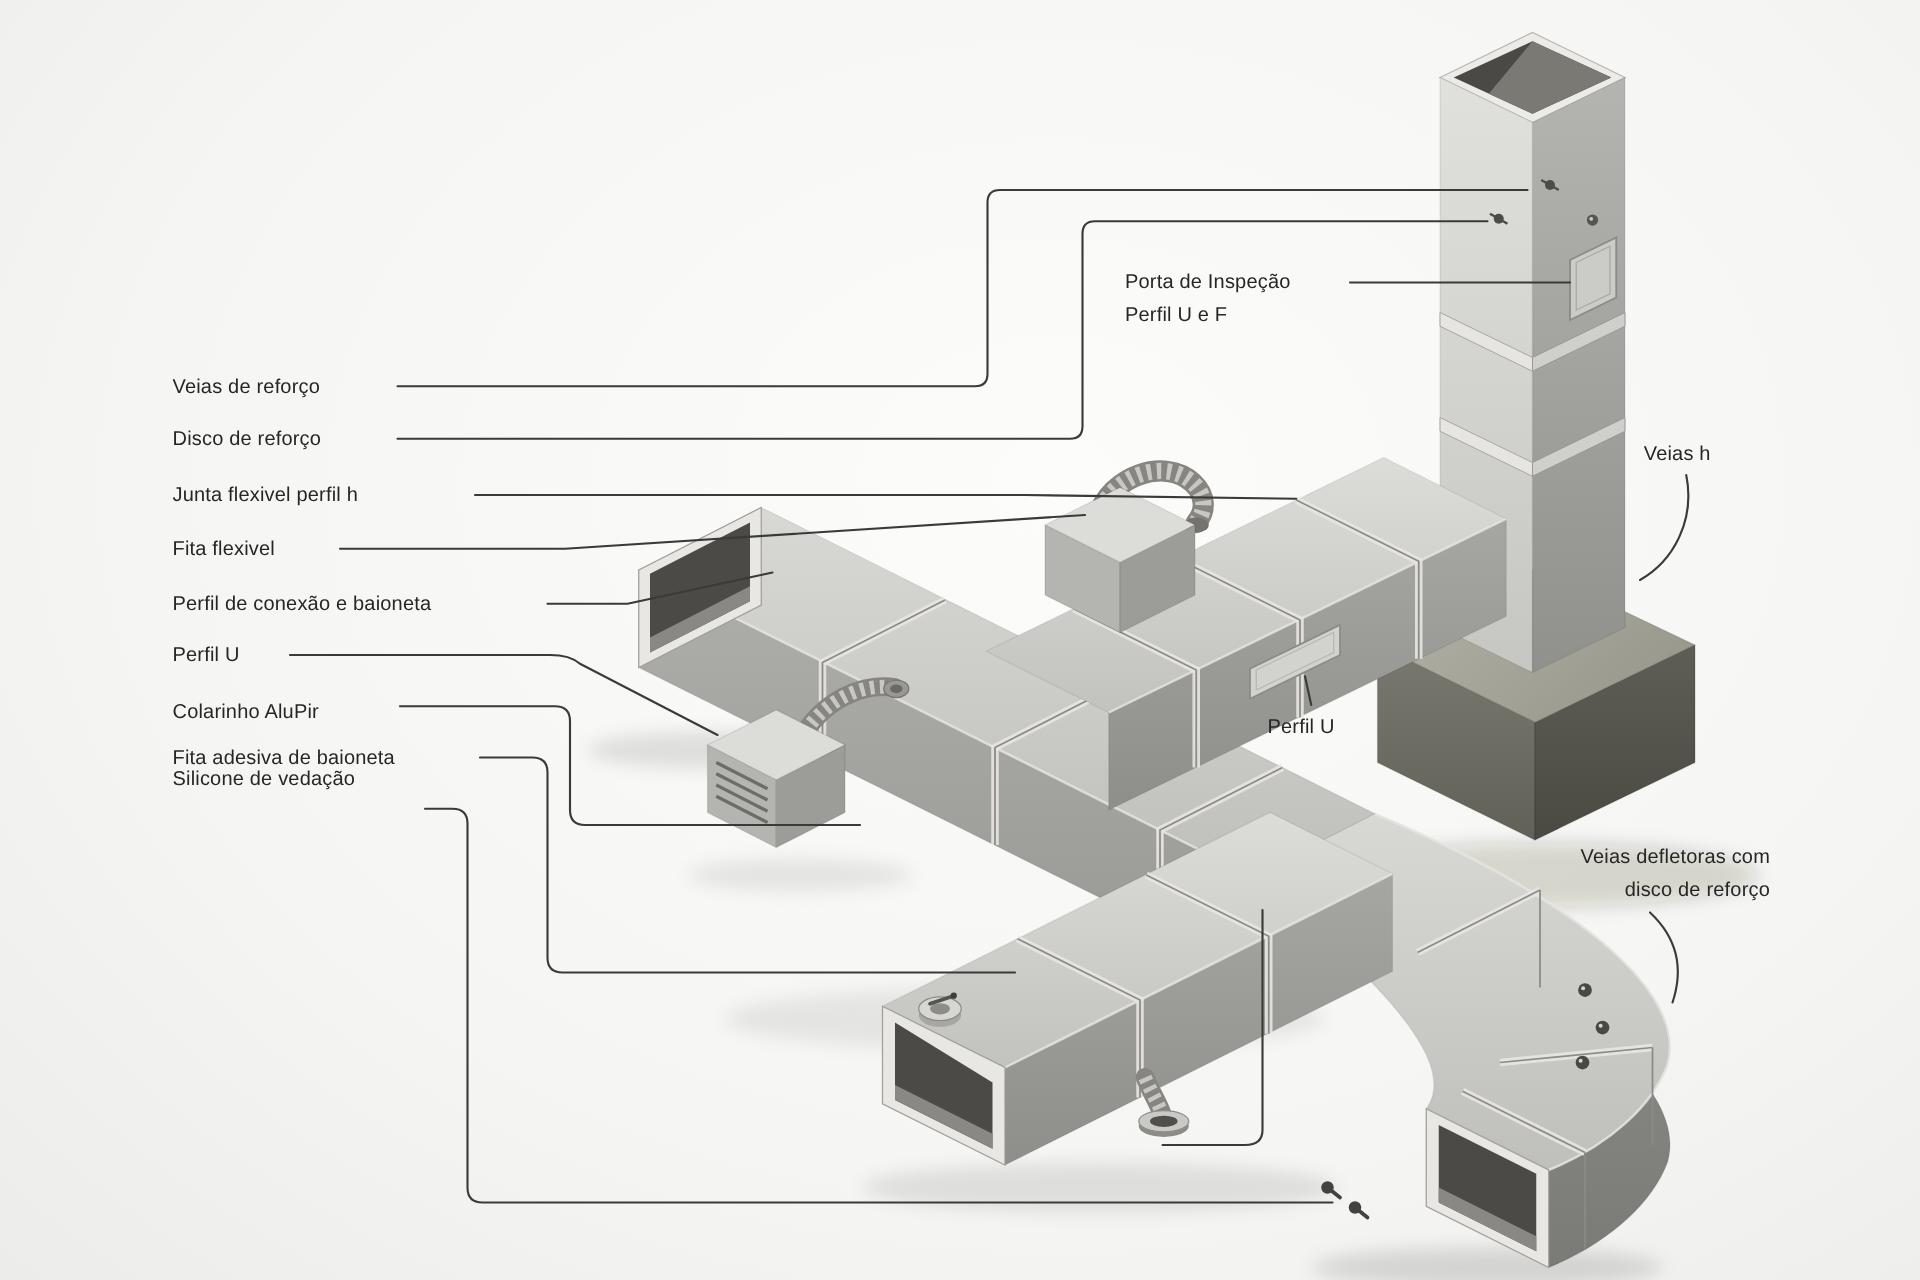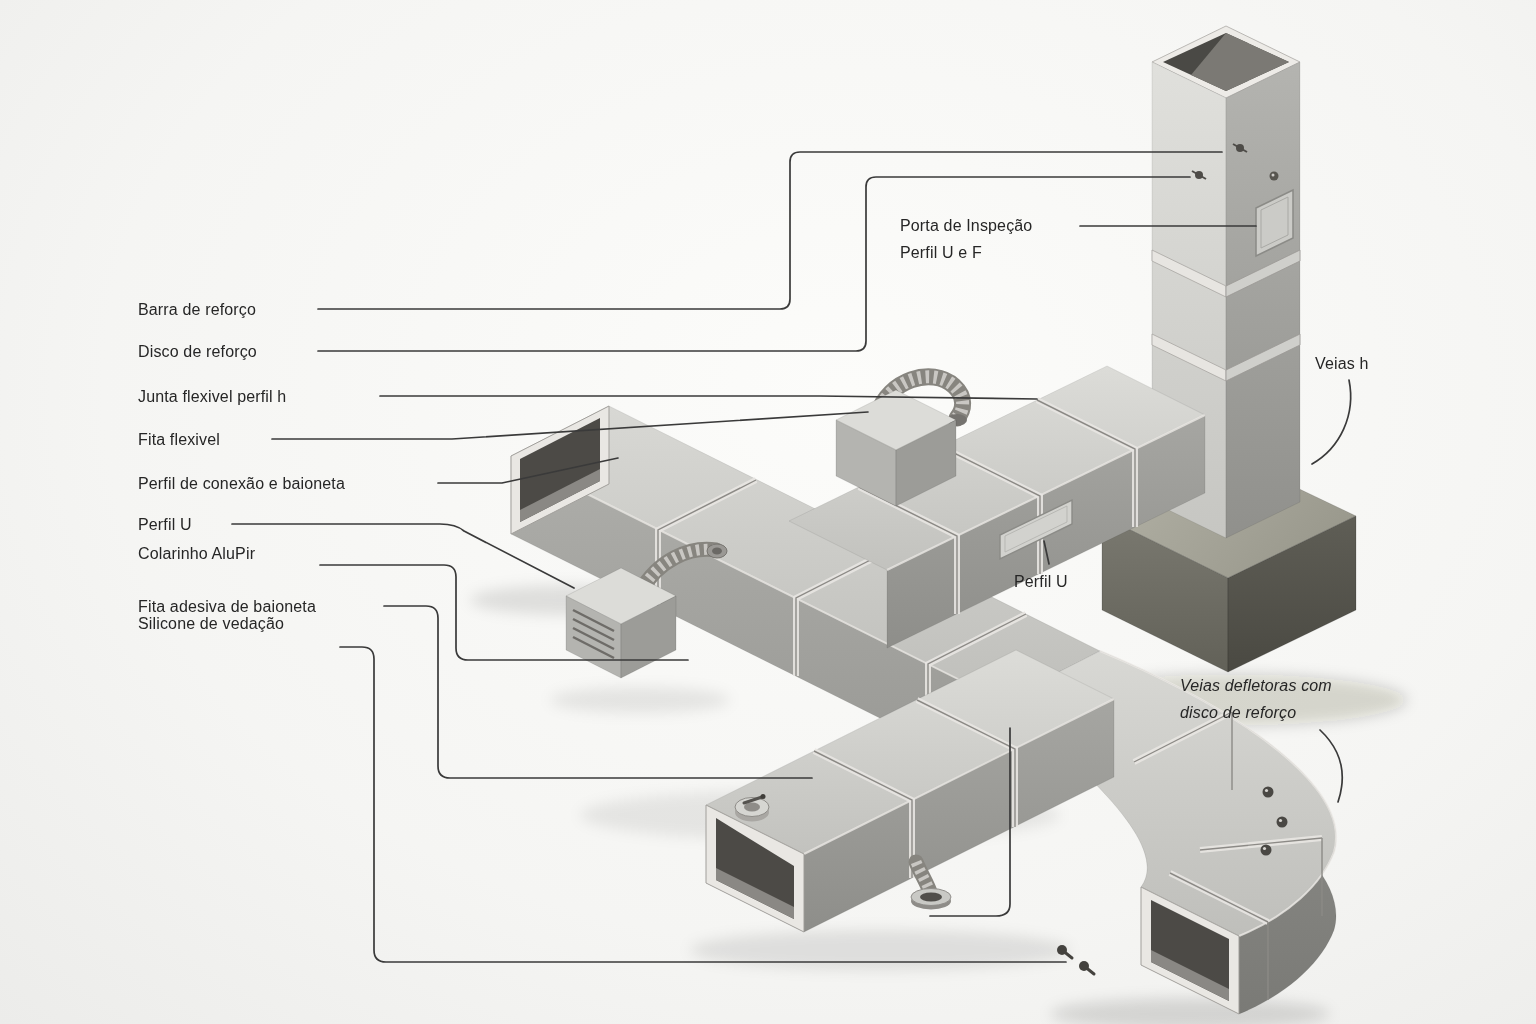--- a/index.html
+++ b/index.html
@@ -274,7 +274,7 @@
     </g>
   </svg>
 
-  <div class="lbl" style="left:138px;top:296px">Barra de reforço</div>
+  <div class="lbl" style="left:138px;top:296px">Veias de reforço</div>
   <div class="lbl" style="left:138px;top:338px">Disco de reforço</div>
   <div class="lbl" style="left:138px;top:383px">Junta flexivel perfil h</div>
   <div class="lbl" style="left:138px;top:426px">Fita flexivel</div>

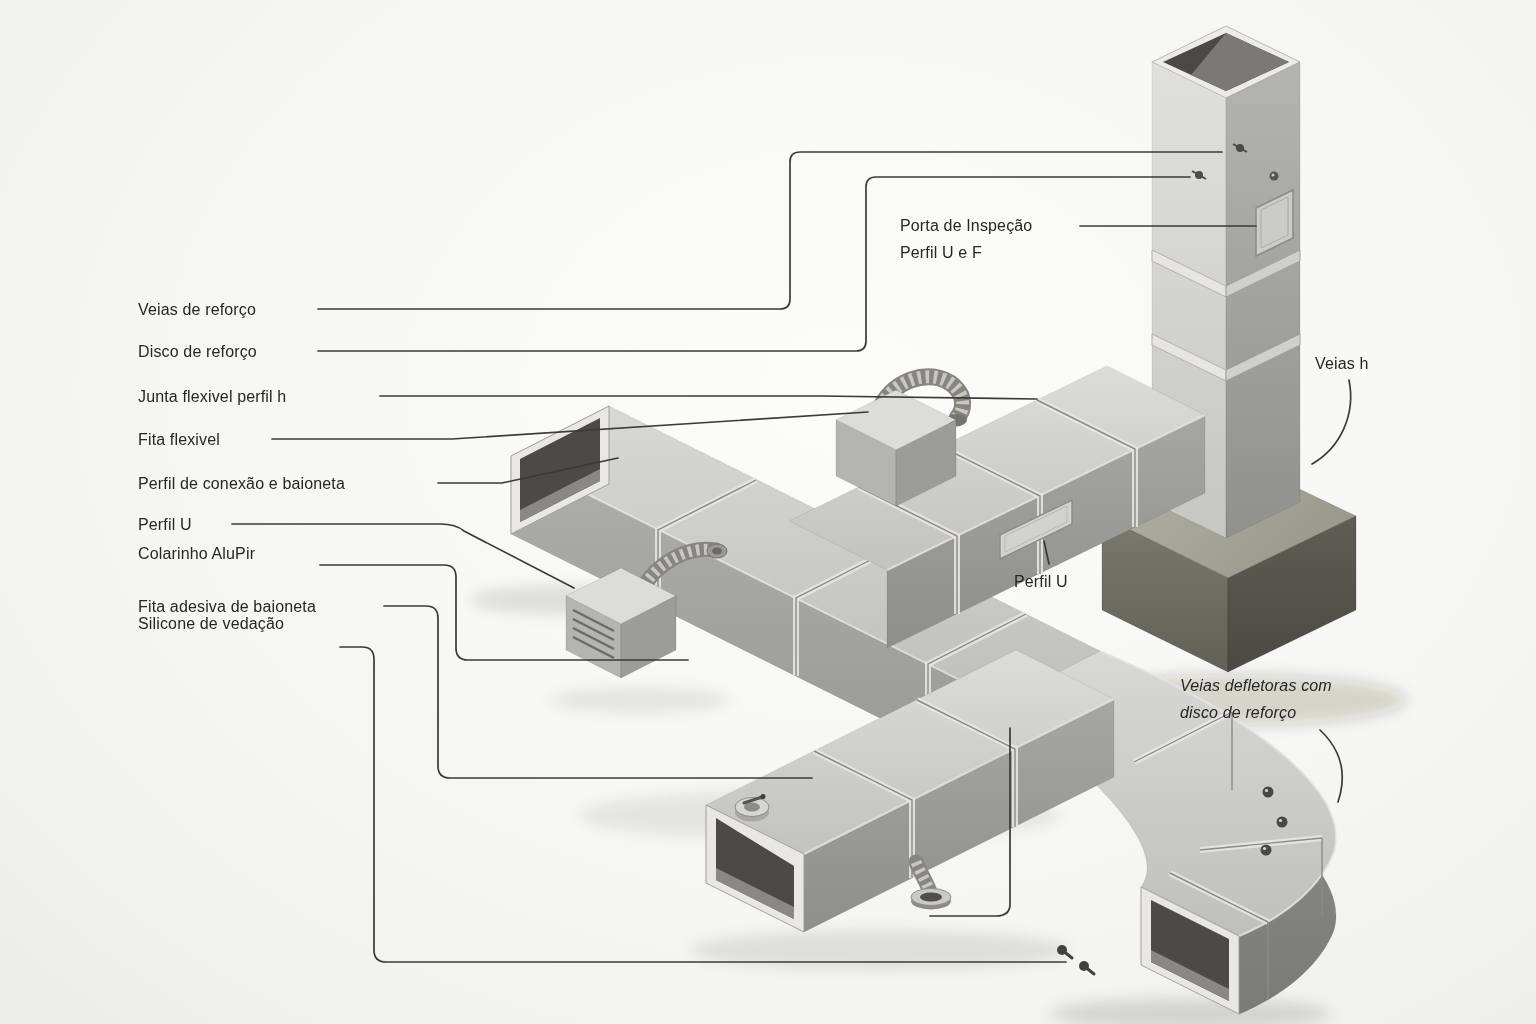--- a/index.html
+++ b/index.html
@@ -280,7 +280,7 @@
   <div class="lbl" style="left:138px;top:426px">Fita flexivel</div>
   <div class="lbl" style="left:138px;top:470px">Perfil de conexão e baioneta</div>
   <div class="lbl" style="left:138px;top:511px">Perfil U</div>
-  <div class="lbl" style="left:138px;top:540px">Colarinho AluPir</div>
+  <div class="lbl" style="left:138px;top:556px">Colarinho AluPir</div>
   <div class="lbl" style="left:138px;top:593px">Fita adesiva de baioneta</div>
   <div class="lbl" style="left:138px;top:610px">Silicone de vedação</div>
 

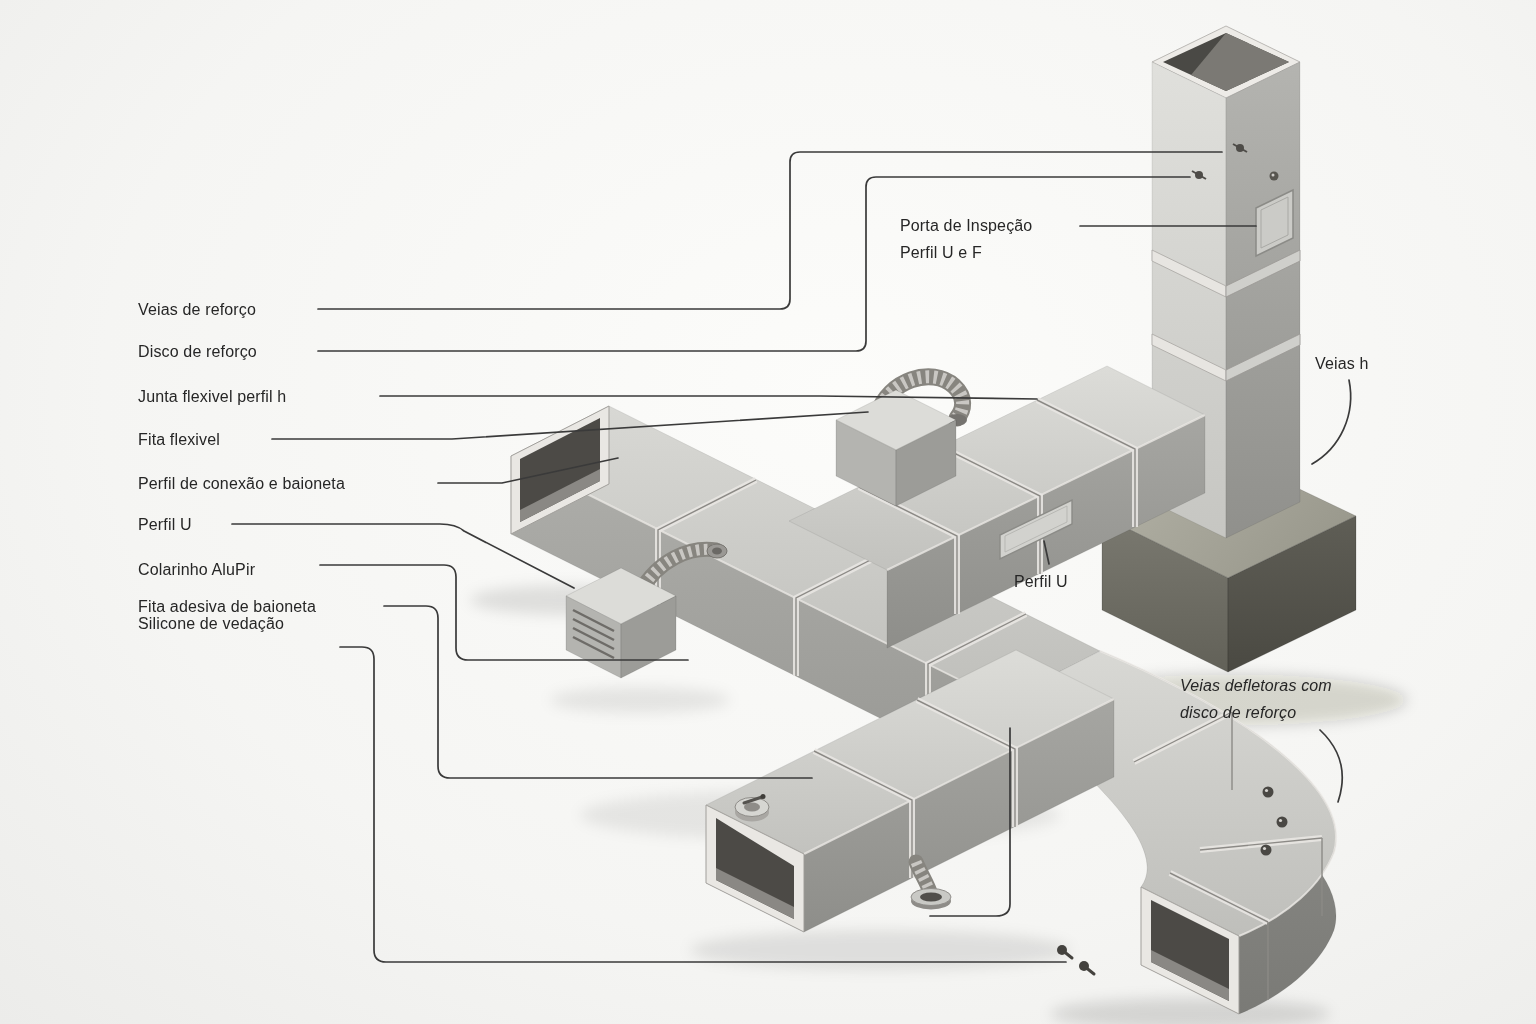--- a/index.html
+++ b/index.html
@@ -21,7 +21,7 @@
     white-space:nowrap;
   }
   .lbl span{display:block;}
-  .lbl.center{text-align:left;white-space:normal;font-style:italic;}
+  .lbl.center{text-align:right;white-space:normal;}
   .leader{
     stroke:var(--leader-line,#3a3a3a);
     stroke-width:1.7;

